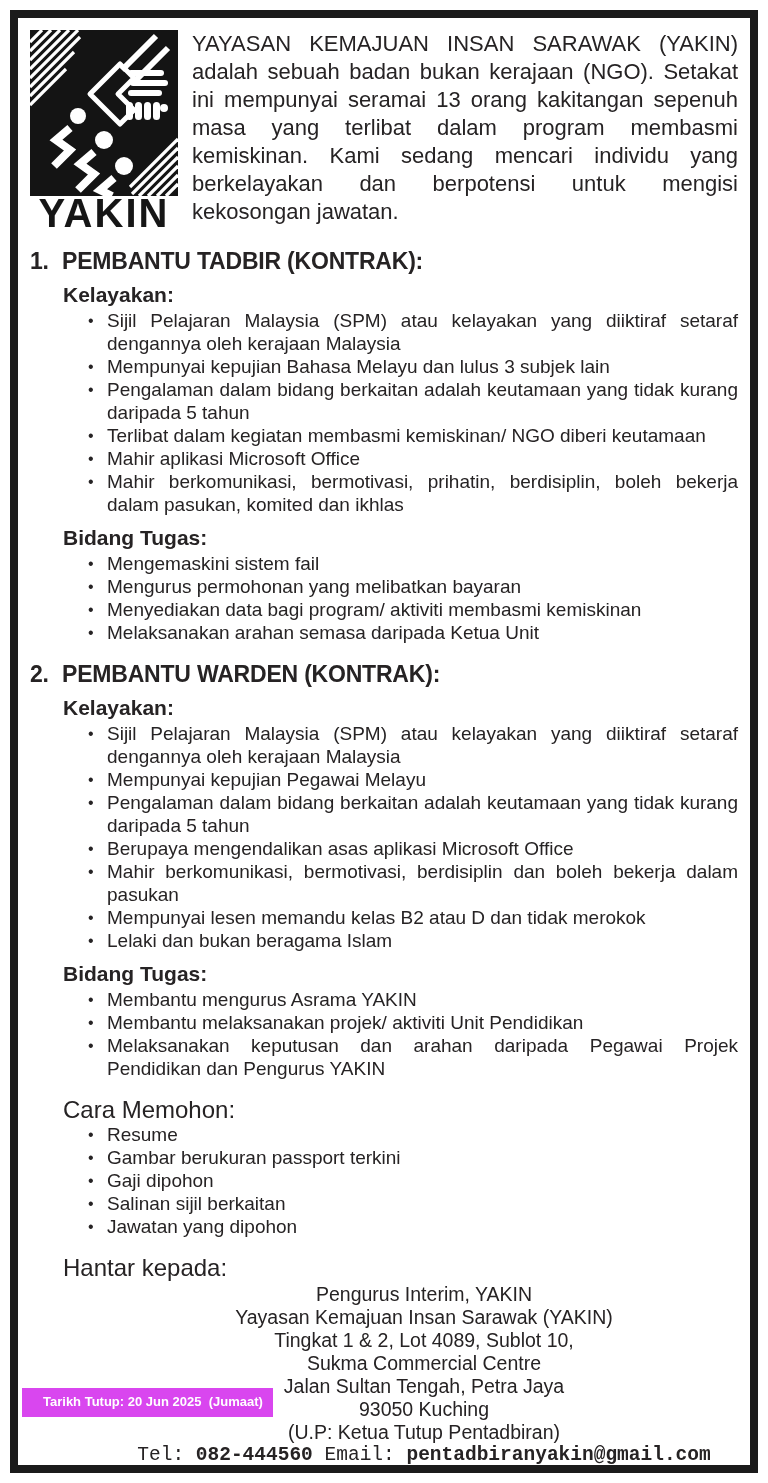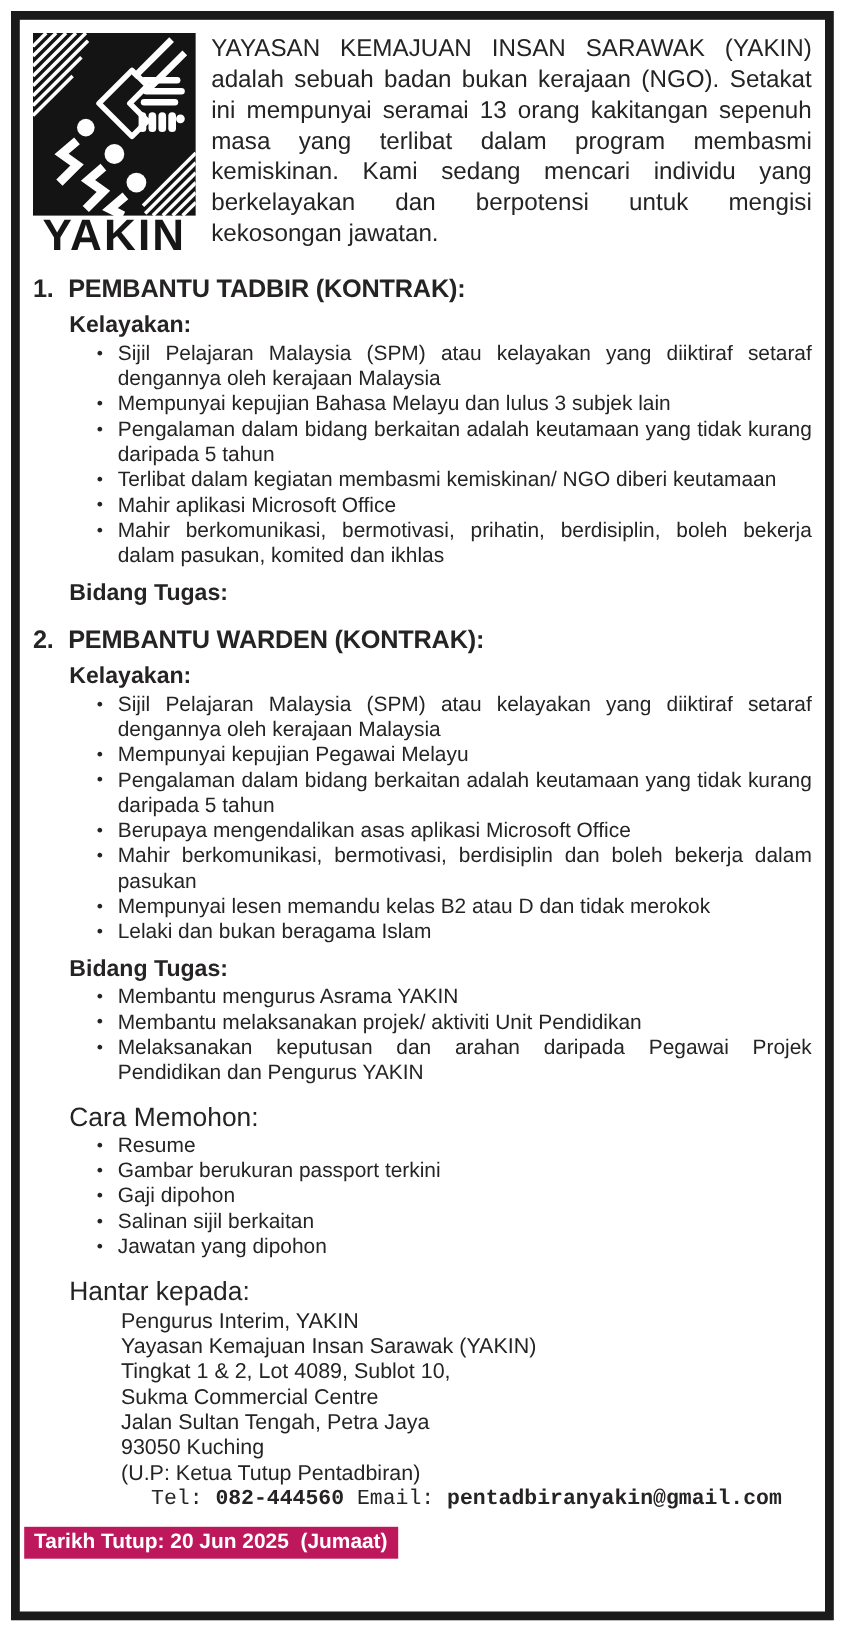--- a/index.html
+++ b/index.html
@@ -111,6 +111,12 @@
     <li>Mahir berkomunikasi, bermotivasi, prihatin, berdisiplin, boleh bekerja dalam pasukan, komited dan ikhlas</li>
   </ul>
   <div class="sub-label" style="margin-top:10px;">Bidang Tugas:</div>
+  <ul class="bullets">
+    <li>Mengemaskini sistem fail</li>
+    <li>Mengurus permohonan yang melibatkan bayaran</li>
+    <li>Menyediakan data bagi program/ aktiviti membasmi kemiskinan</li>
+    <li>Melaksanakan arahan semasa daripada Ketua Unit</li>
+  </ul>
 
   <div class="section-title" style="margin-top:16px;">
     <span class="num">2.</span>

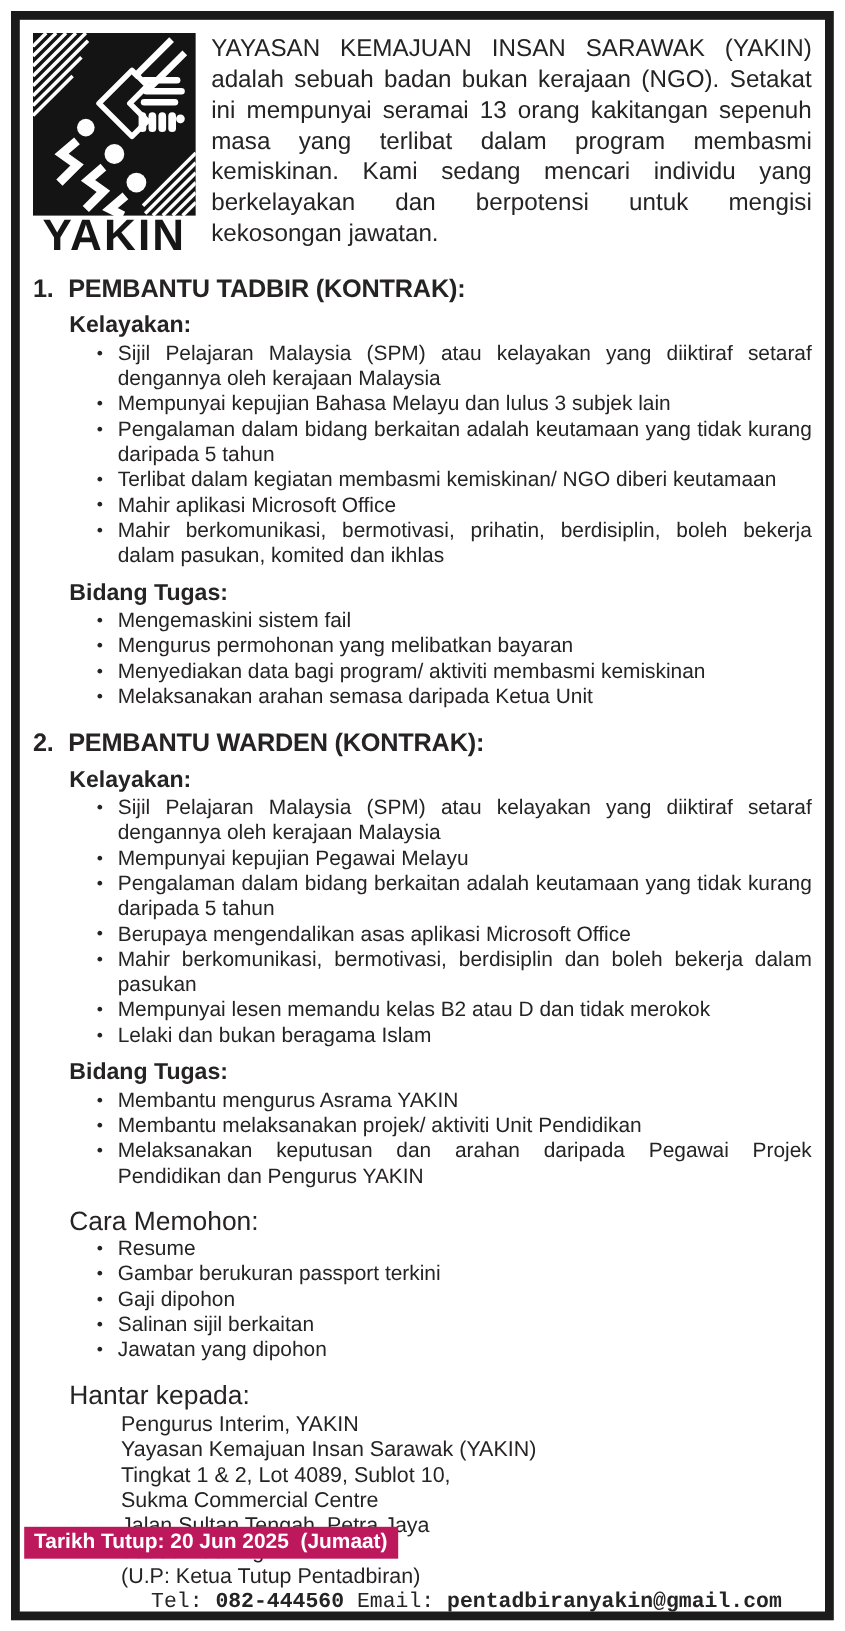--- a/index.html
+++ b/index.html
@@ -27,7 +27,7 @@
   ul.bullets li::before{content:"\2022";position:absolute;left:-19px;top:0;font-size:16px;}
 
   
-  .address{margin-left:80px;margin-top:4px;text-align:left;font-size:19.5px;line-height:23px;}
+  .address{margin-left:80px;margin-top:4px;text-align:center;font-size:19.5px;line-height:23px;}
   .contact{margin-left:80px;text-align:center;font-size:19.5px;line-height:23px;font-family:Liberation Mono, monospace;}
   .contact b{font-weight:bold;}
 

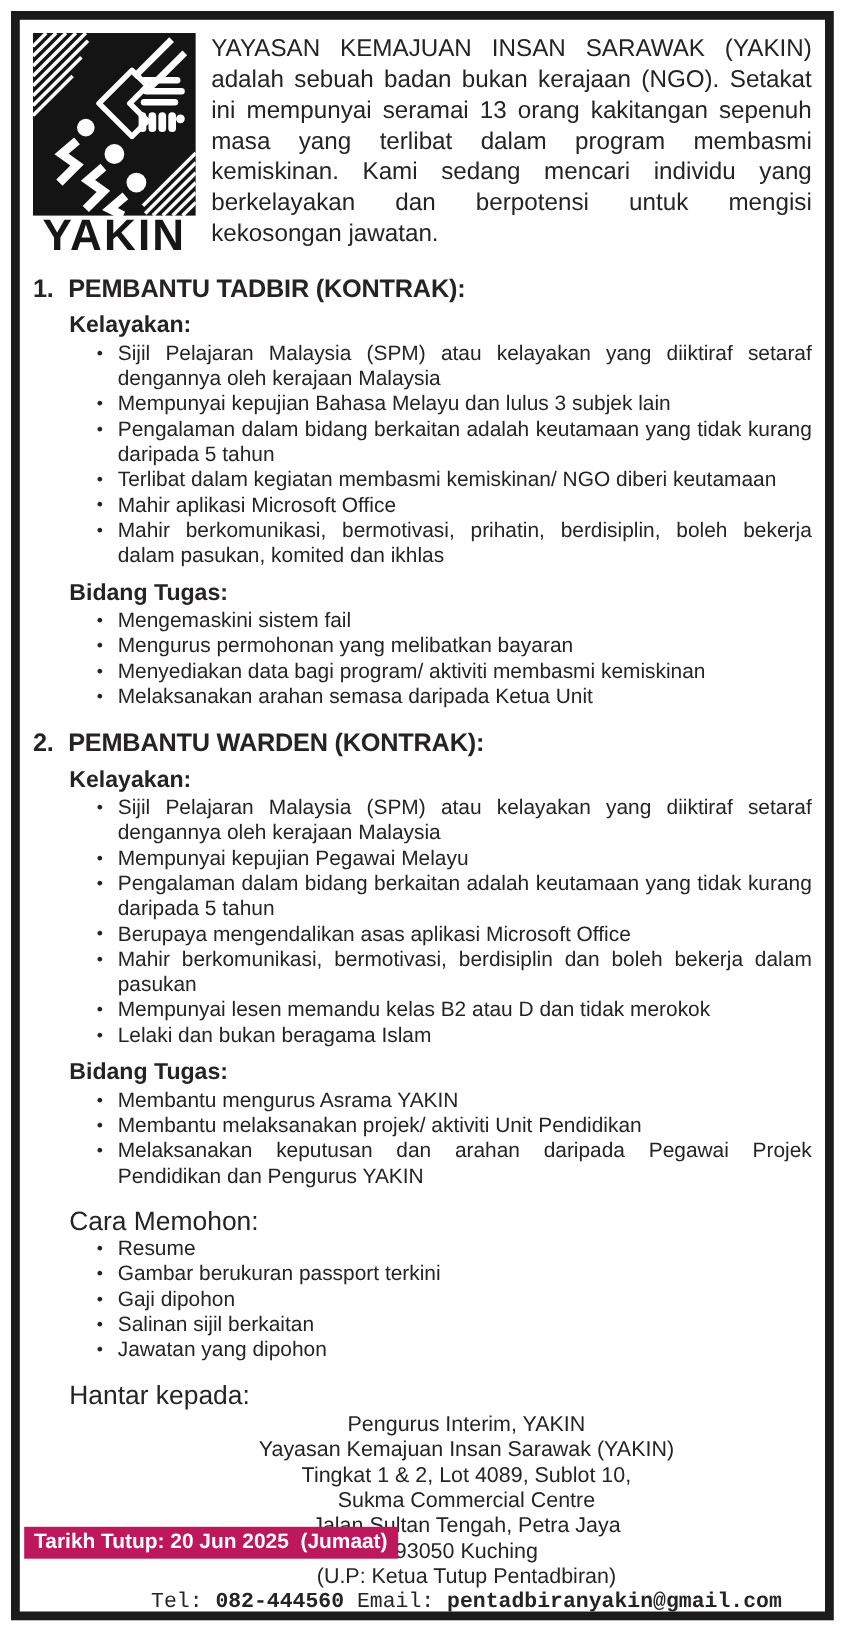--- a/index.html
+++ b/index.html
@@ -33,8 +33,8 @@
 
   
   .badge{
-    position:absolute;left:22px;top:1388px;background:#be185d;color:#ffffff;
-    font-weight:bold;font-size:19px;line-height:26px;padding:1px 10px 2px 9px;white-space:pre;
+    position:absolute;left:22px;top:1388px;background:#d946ef;color:#ffffff;
+    font-weight:bold;font-size:13px;line-height:26px;padding:1px 10px 2px 21px;white-space:pre;
   }
 </style>
 </head>

